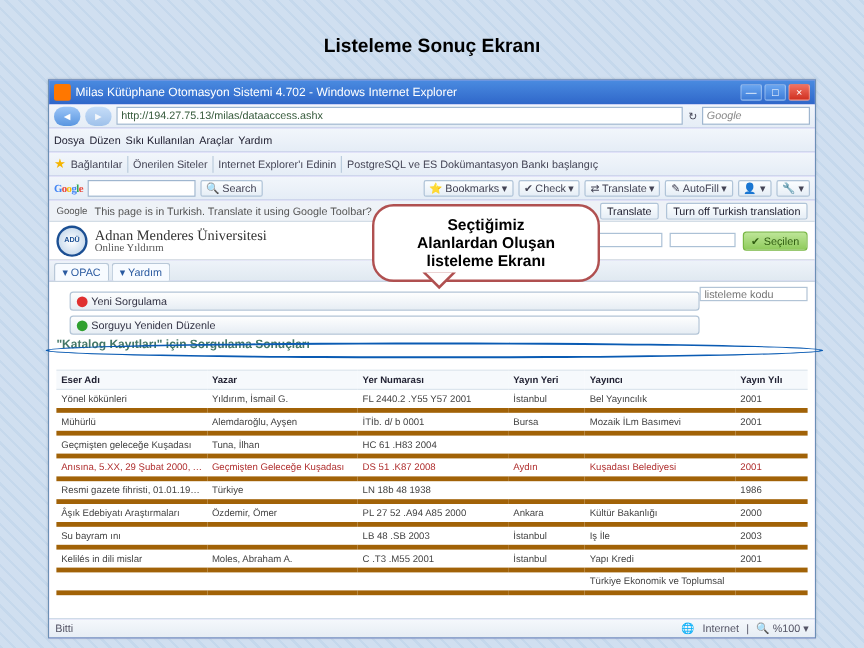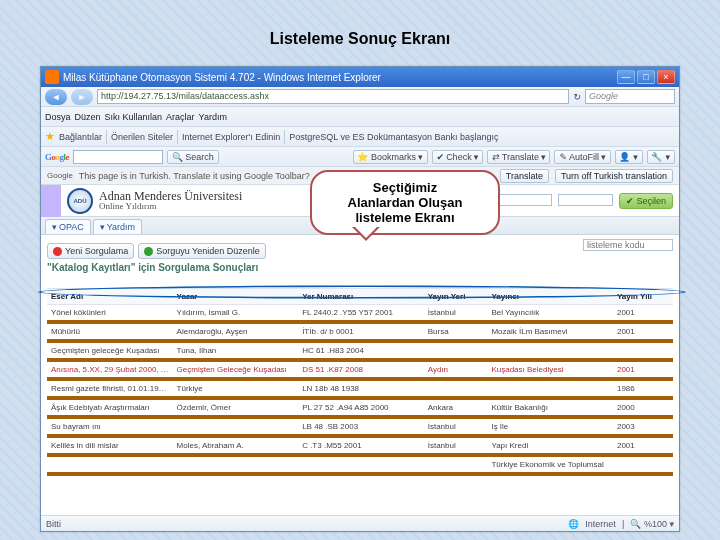--- a/index.html
+++ b/index.html
@@ -69,7 +69,6 @@
     padding: 2px 6px;
     gap:6px;
     border-bottom:1px solid #d0d8e0;
-    margin-left:20px;
   }
   .sitebar .uni-logo { width:26px; height:26px; border-radius:50%; border:2px solid #1b4f93; background:radial-gradient(#fff,#cde 70%); display:flex; align-items:center; justify-content:center; color:#1b4f93; font-size:6px; font-weight:bold;}
   .sitebar .uni-name { font-family: Georgia, serif; color:#333; font-size:12px; line-height:1;}

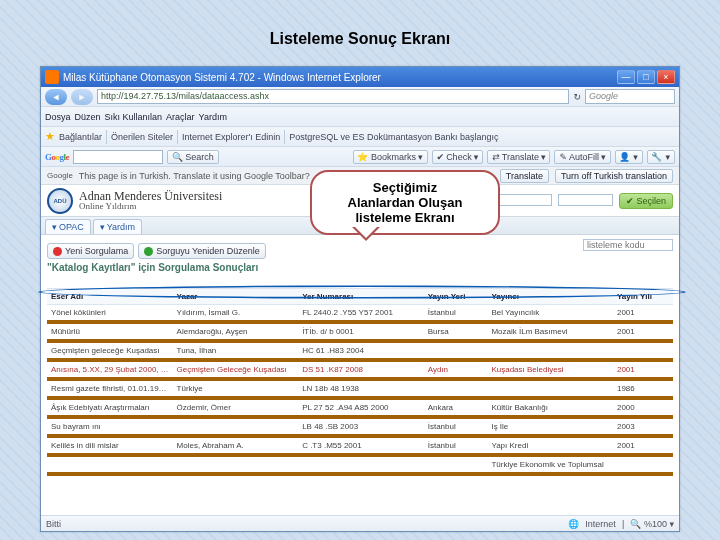--- a/index.html
+++ b/index.html
@@ -80,7 +80,7 @@
   .tabs-row { height:18px; background:linear-gradient(#eef3f9,#e0e9f1); border-bottom:1px solid #c8d4e0; display:flex; align-items:flex-end; gap:2px; padding:0 4px; font-size:9px; color:#2a5aa0;}
   .tabs-row .tab{ border:1px solid #b8c8d8; border-bottom:none; background:#f7fbff; padding:2px 6px; border-radius:3px 3px 0 0;}
   .content { background:#fff; padding:4px 6px 6px; min-height: 280px;}
-  .action-btns { display:flex; gap:4px; margin:4px 0 3px;}
+  .action-btns { display:flex; gap:4px; margin:4px 11px 3px;flex-direction:column;}
   .action-btns .abtn { background:linear-gradient(#fefefe,#e6edf4); border:1px solid #b2c4d6; padding:2px 5px; font-size:9px; color:#334; border-radius:3px; display:flex; align-items:center; gap:3px;}
   .abtn .dot{width:9px;height:9px;border-radius:50%;}
   .content input.listcode{ width:90px; height:12px; border:1px solid #b2c4d6; padding:1px 3px; font-size:9px; float:right;}

